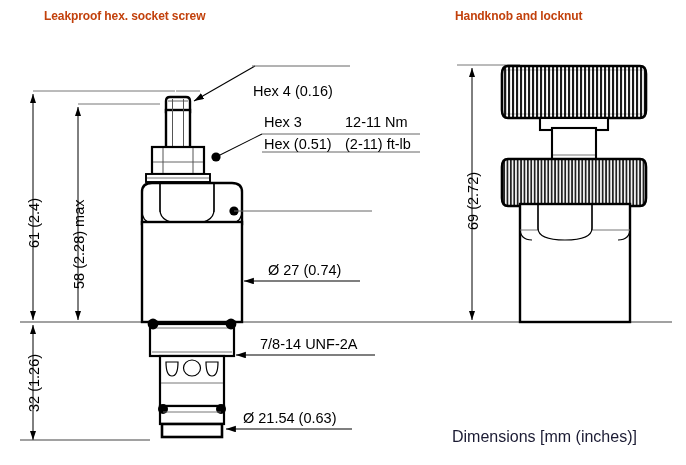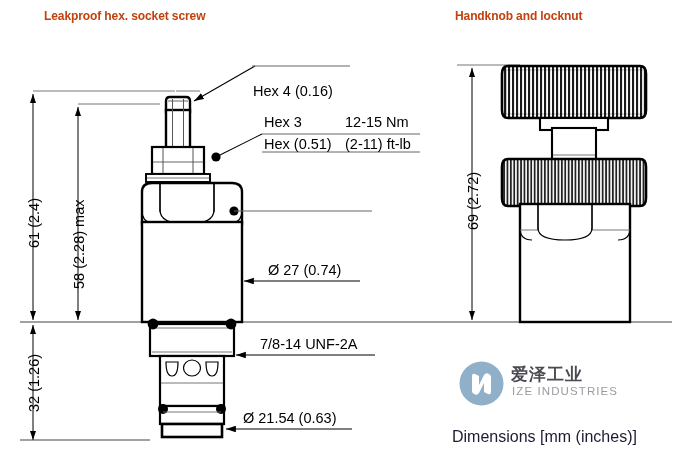--- a/index.html
+++ b/index.html
@@ -258,7 +258,7 @@
   <div class="dim" style="left:264px; top:114px;">Hex  3</div>
   <div class="dim" style="left:264px; top:136px;">Hex (0.51)</div>
 
-  <div class="dim" style="left:345px; top:114px;">12-15 Nm</div>
+  <div class="dim" style="left:345px; top:114px;">12-11 Nm</div>
   <div class="dim" style="left:345px; top:136px;">(2-11) ft-lb</div>
 
 

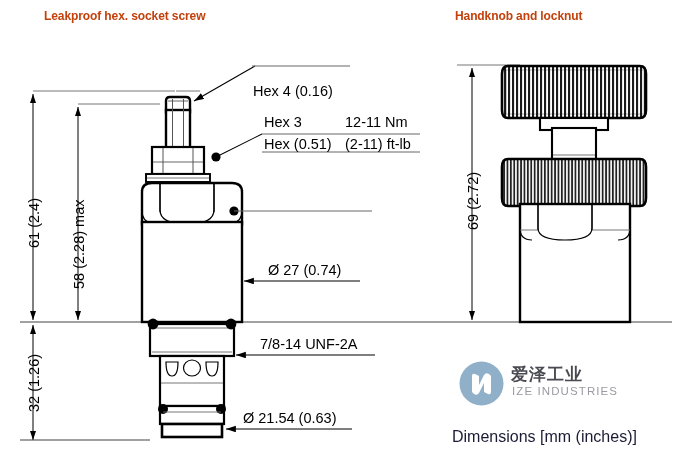--- a/index.html
+++ b/index.html
@@ -273,14 +273,6 @@
   <div class="dim vert" style="left:26px; top:412px;">32 (1.26)</div>
   <div class="dim vert" style="left:465px; top:230px;">69 (2.72)</div>
 
-  <div class="logo-wrap">
-    <svg class="logo-mark" viewBox="0 0 45 45">
-      <circle cx="22.5" cy="22.5" r="22" fill="#8fb0c8"></circle>
-      <path d="M13,31 L13,15 Q13,12 16,13 L20,15 L20,24 L25,14 Q27,11 30,13 L32,15 L32,31 Q32,34 29,33 L25,31 L25,22 L20,32 Q18,35 15,33 Z" fill="#ffffff"></path>
-    </svg>
-    <div class="logo-cn">爱泽工业</div>
-    <div class="logo-en">IZE INDUSTRIES</div>
-  </div>
 
   <div class="footer-note">Dimensions [mm (inches)]</div>
 

